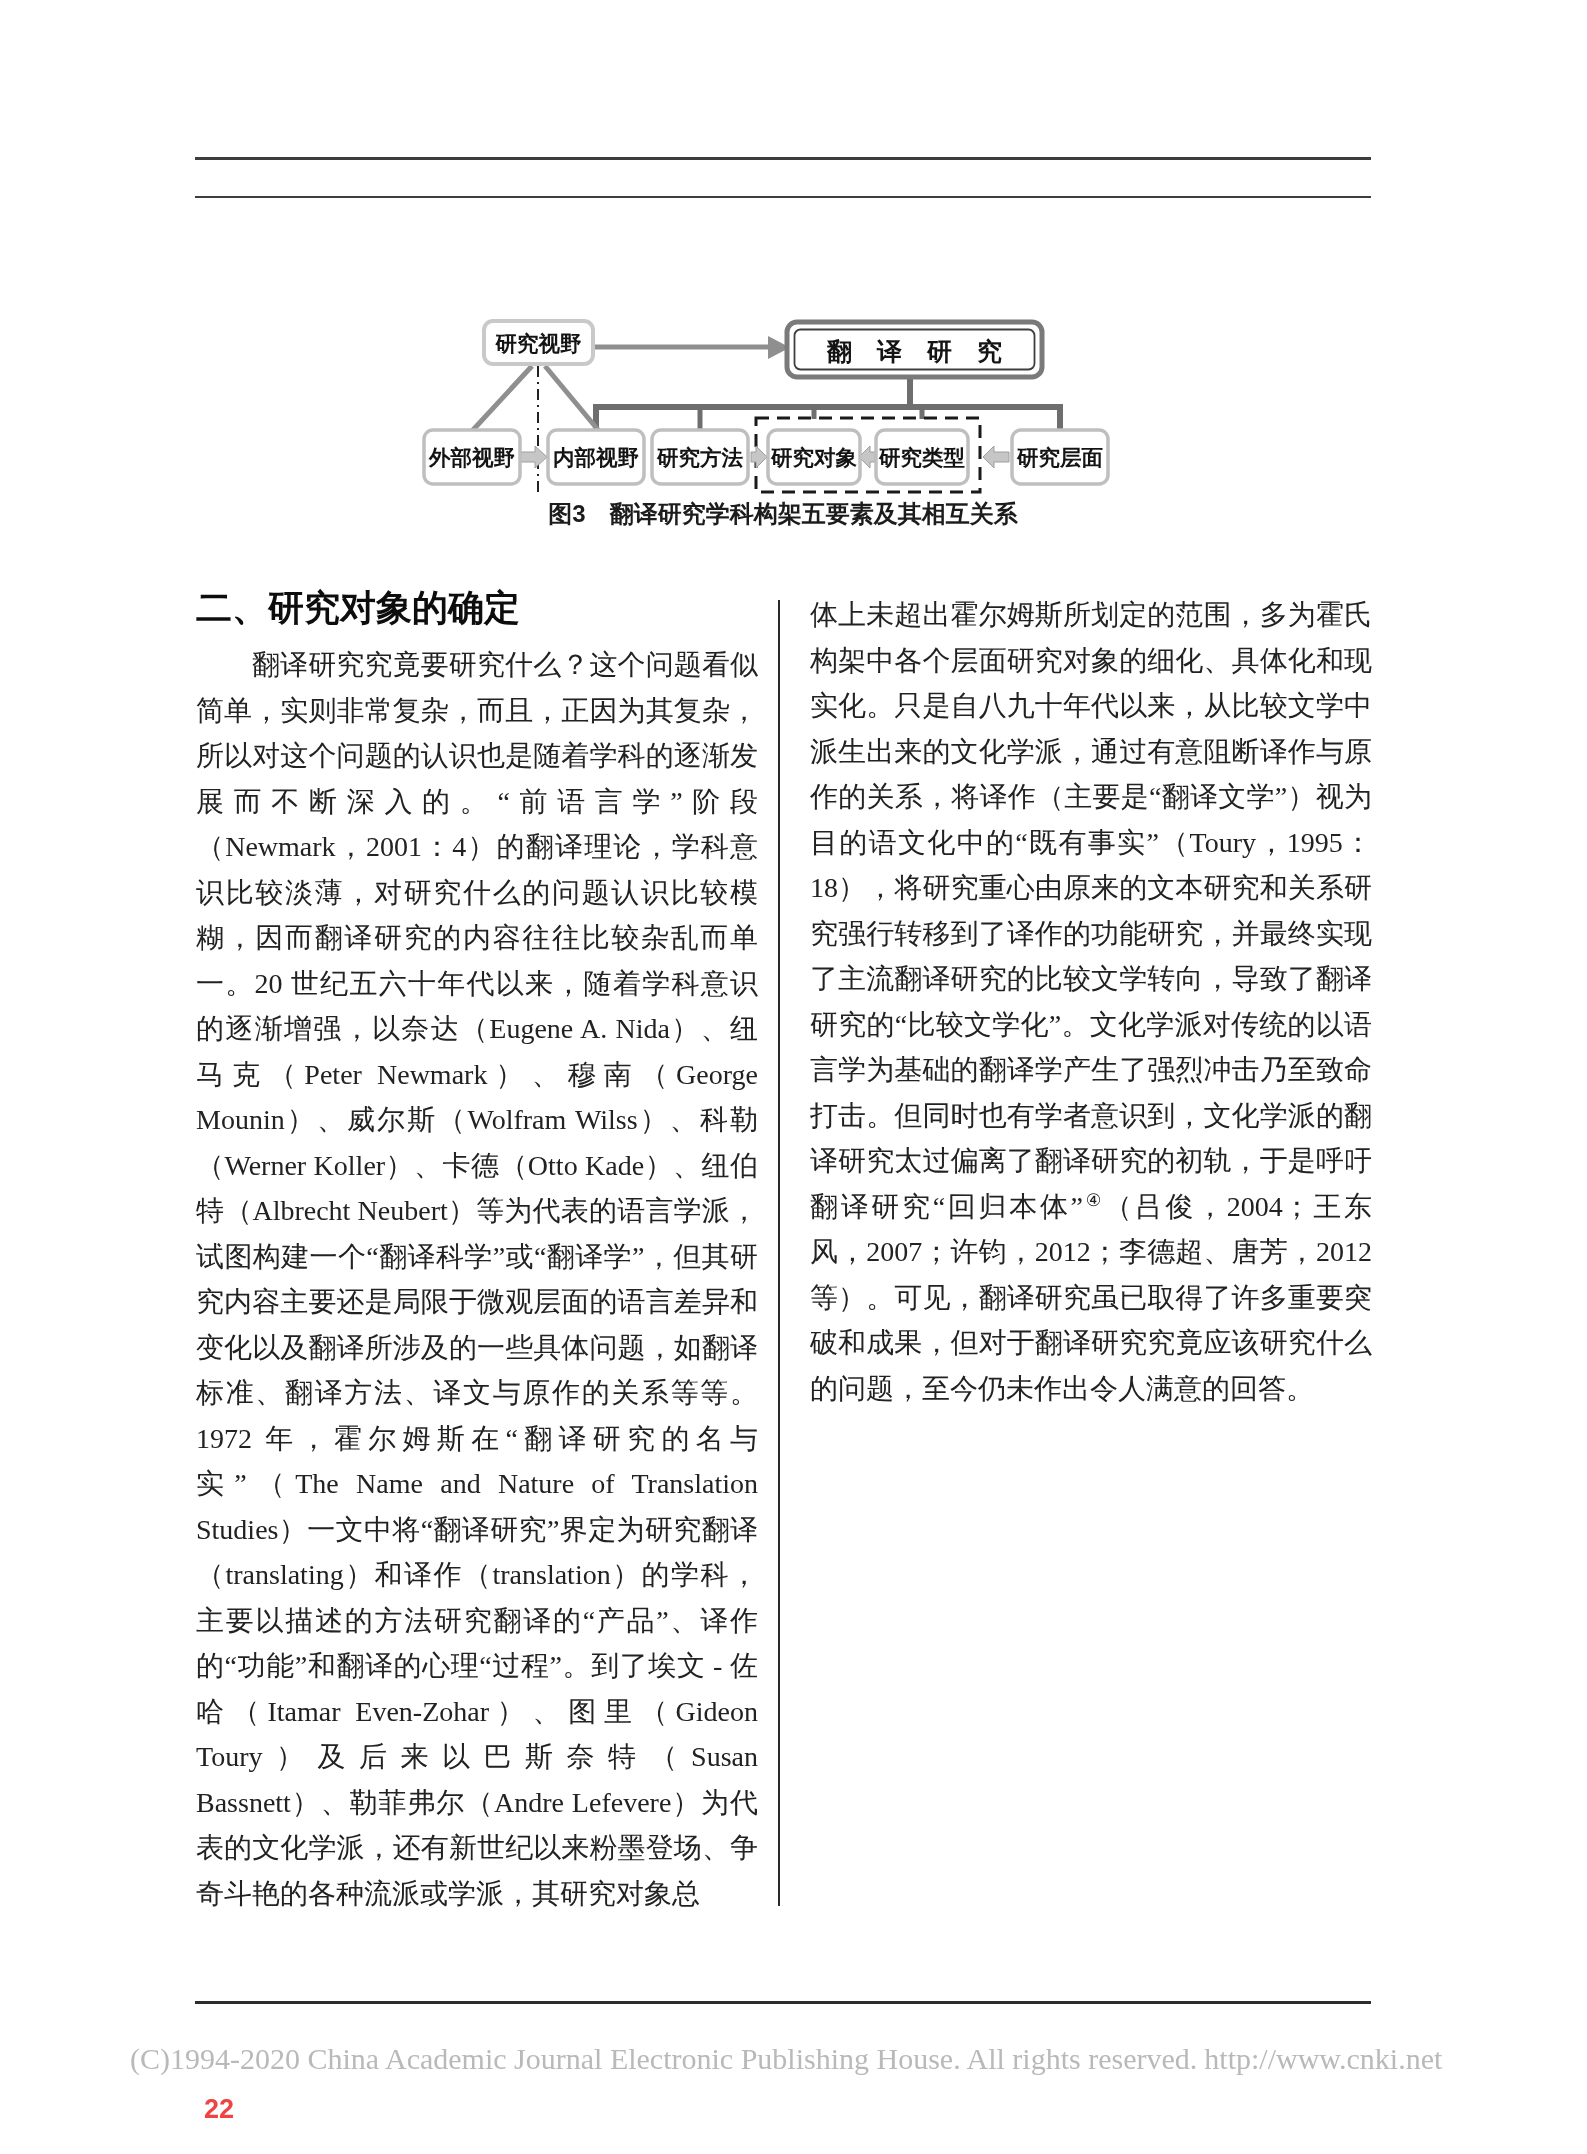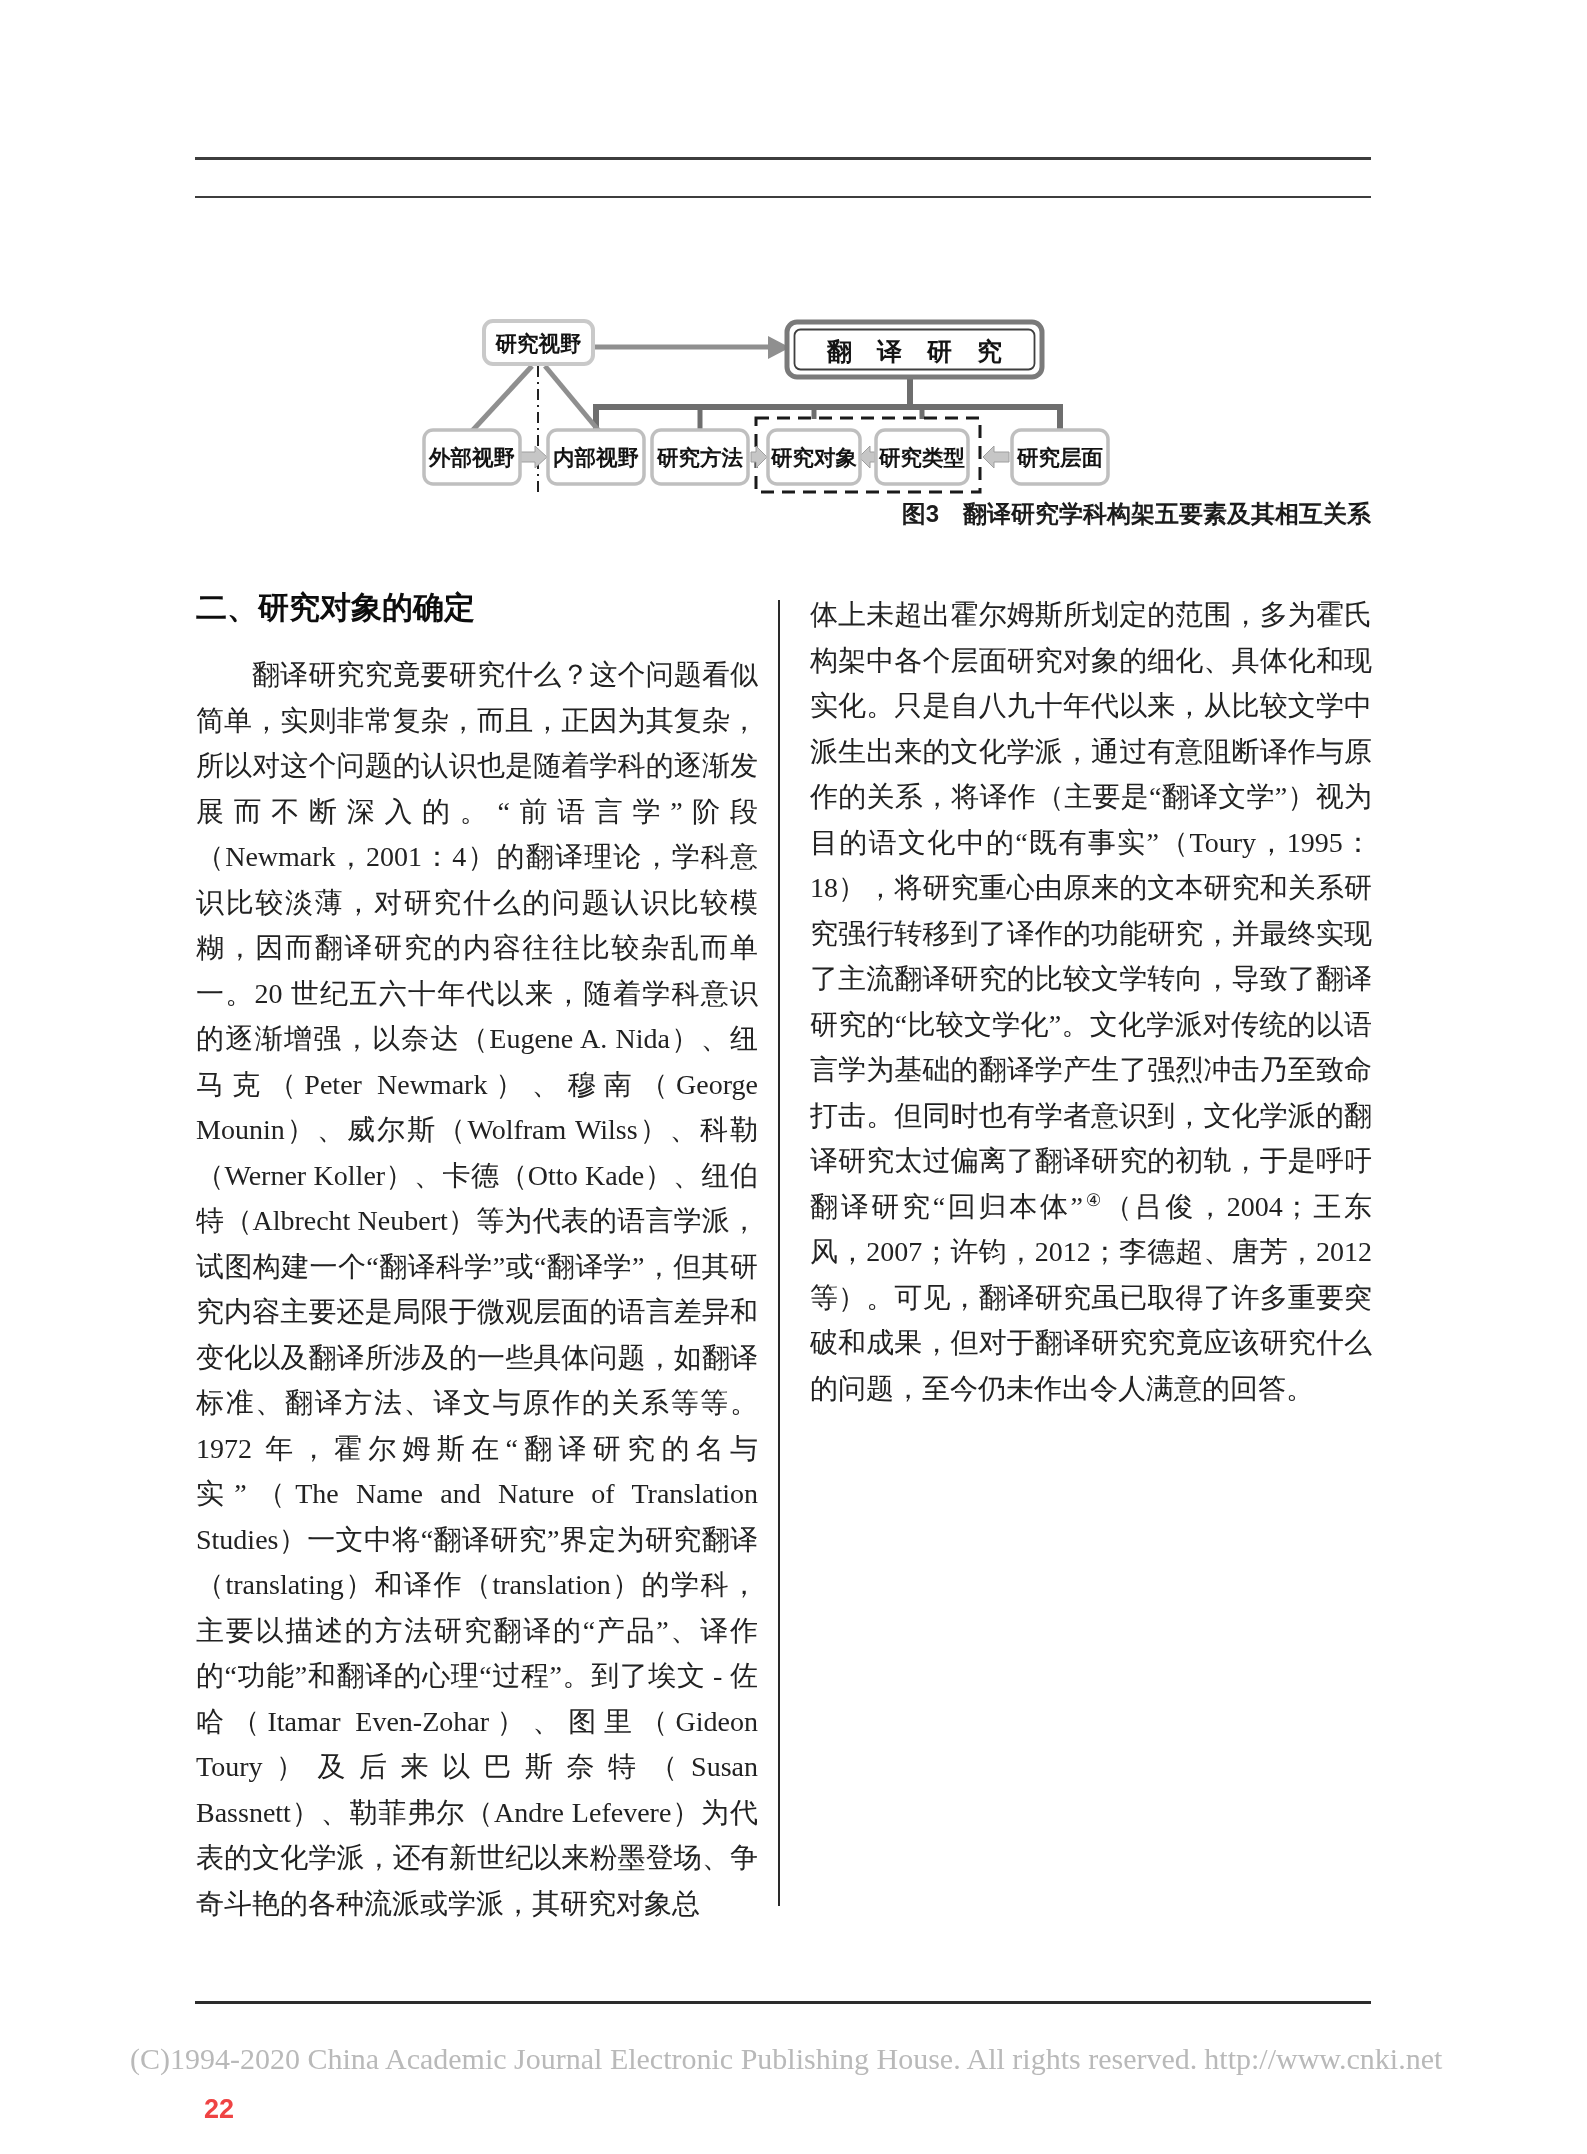--- a/index.html
+++ b/index.html
@@ -39,7 +39,7 @@
   .dashedrect{fill:none; stroke:#1a1a1a; stroke-width:3px; stroke-dasharray:13 8;}
   .figure-caption{
     position:absolute; left:195px; top:498px; width:1176px; height:32px;
-    text-align:right; font-family:"Liberation Sans","DejaVu Sans",sans-serif;
+    text-align:center; font-family:"Liberation Sans","DejaVu Sans",sans-serif;
     font-weight:bold; font-size:24px; color:#1c1c1c;
   }
   

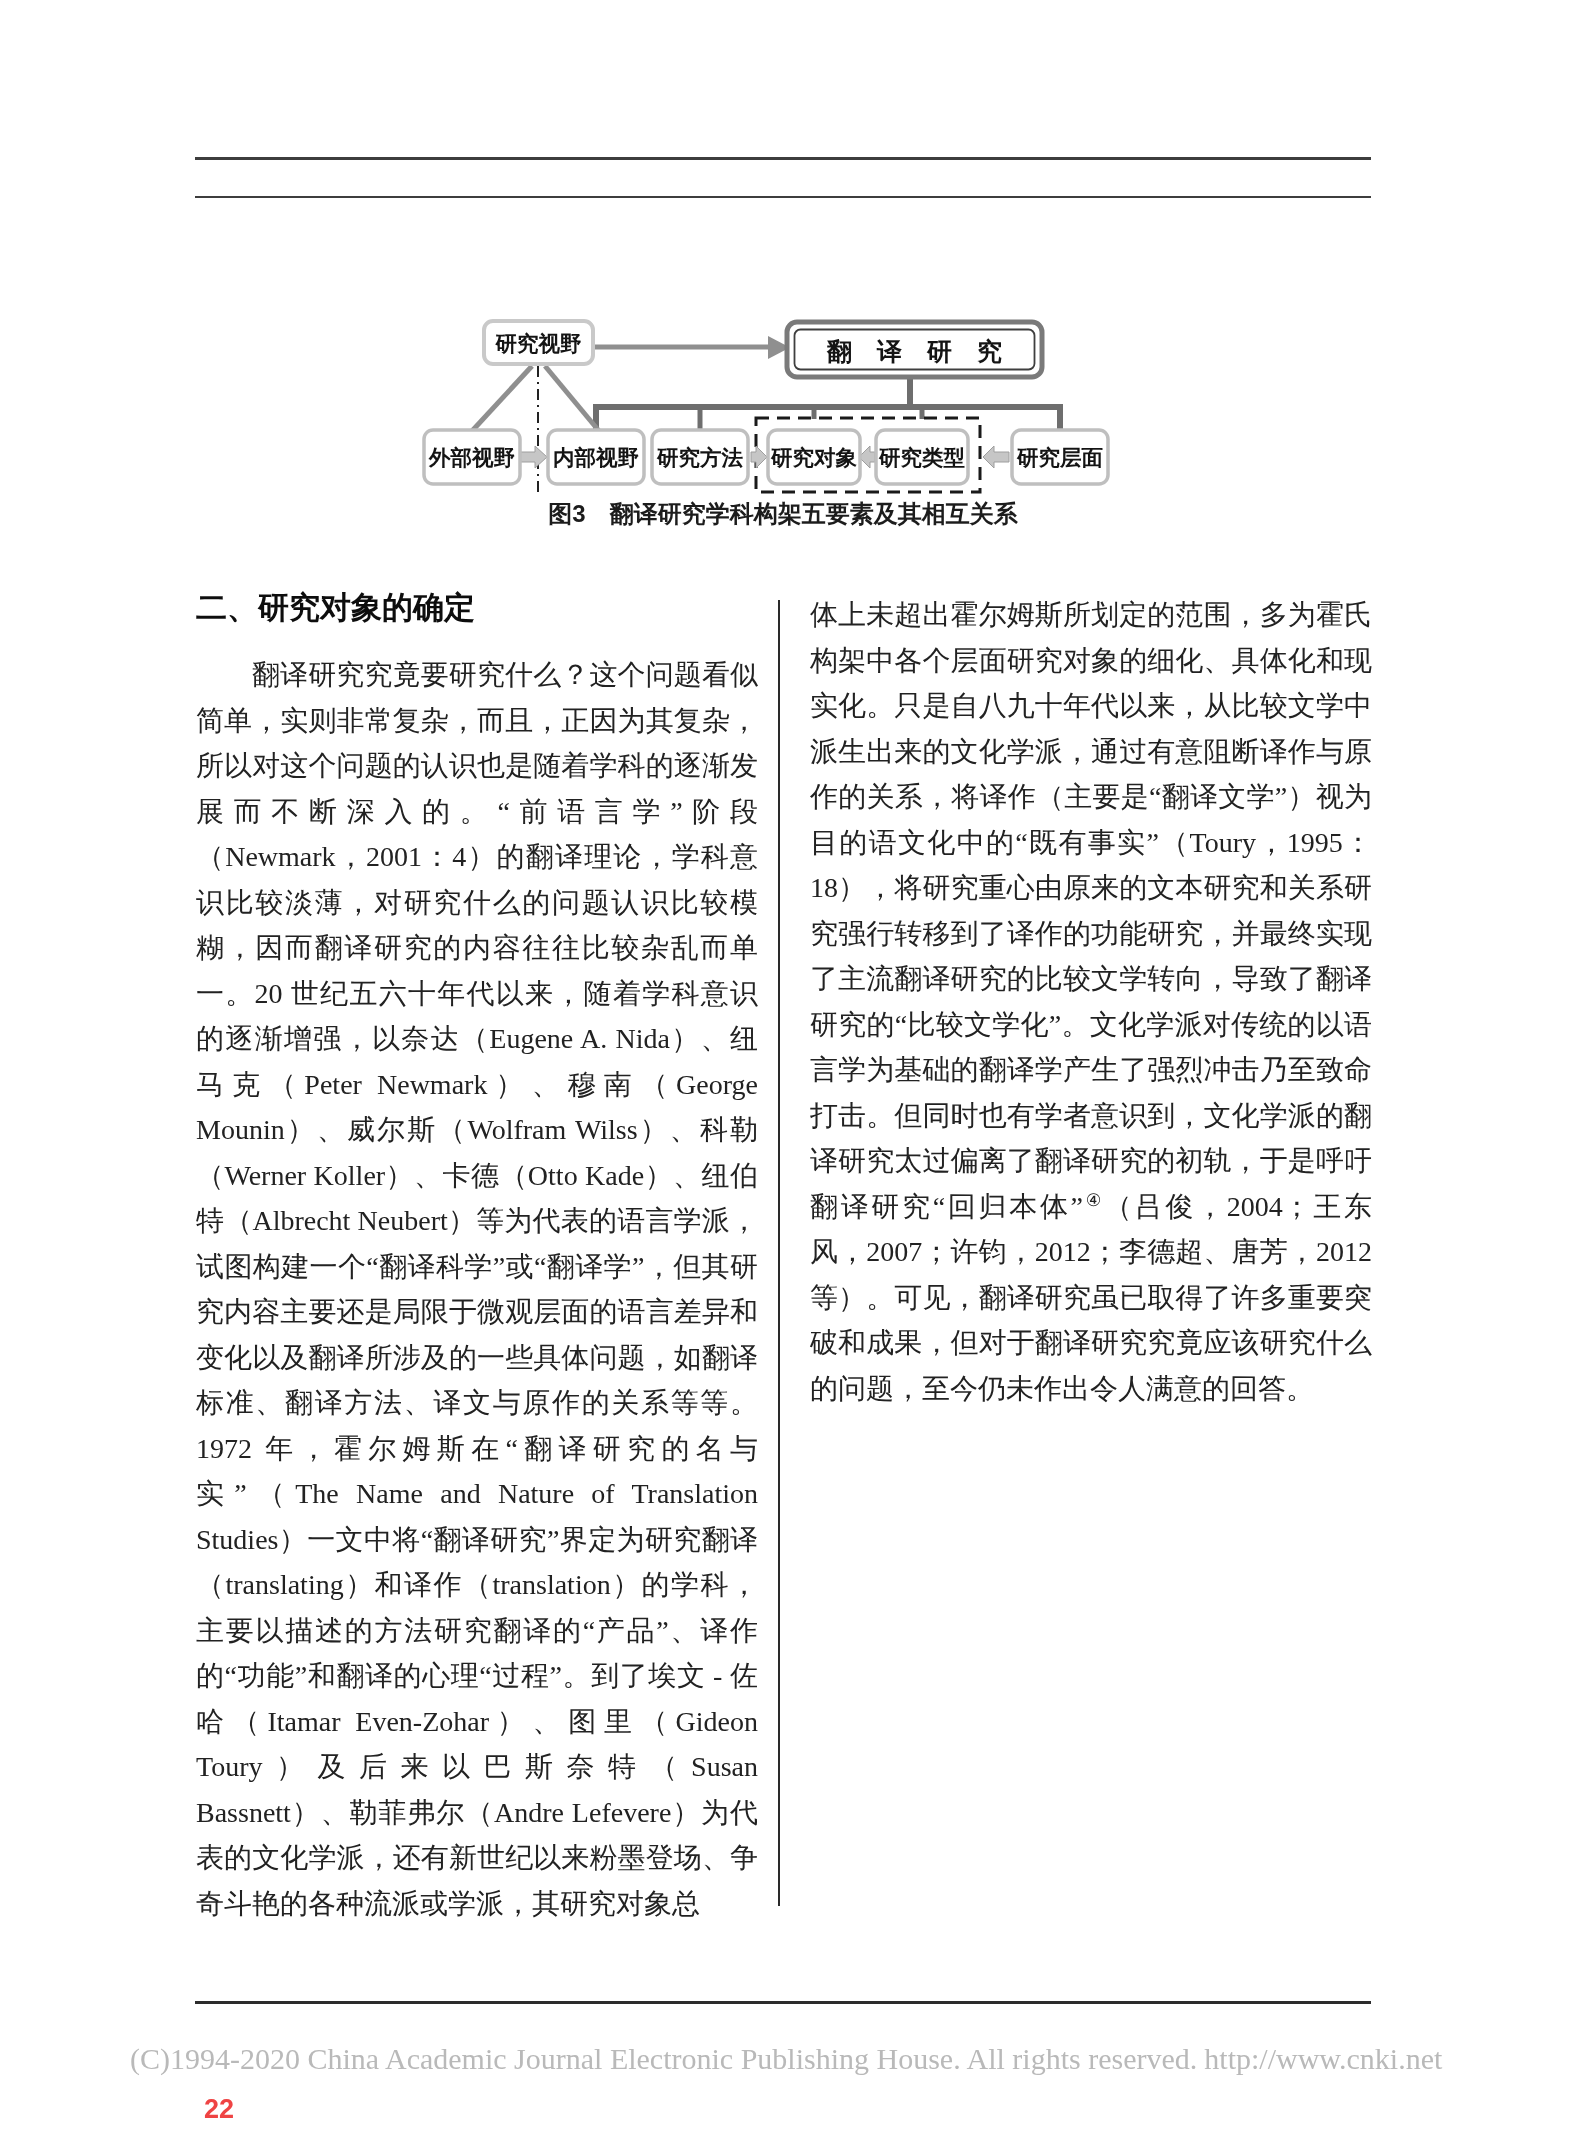--- a/index.html
+++ b/index.html
@@ -47,8 +47,8 @@
   .col-left{left:196px; top:588px;}
   .col-right{left:797px; top:592px;margin-left:13px;}
   .section-heading{
-    margin:0 0 24px 0; font-family:"Liberation Sans","DejaVu Sans",sans-serif;
-    font-weight:bold; font-size:31px; line-height:40px; color:#0d0d0d; text-align:left;
+    margin:0 0 14px 0; font-family:"Liberation Sans","DejaVu Sans",sans-serif;
+    font-weight:bold; font-size:36px; line-height:40px; color:#0d0d0d; text-align:left;
   }
   .body-para{margin:0; text-align:justify;}
   .body-para.indent{text-indent:2em;}

